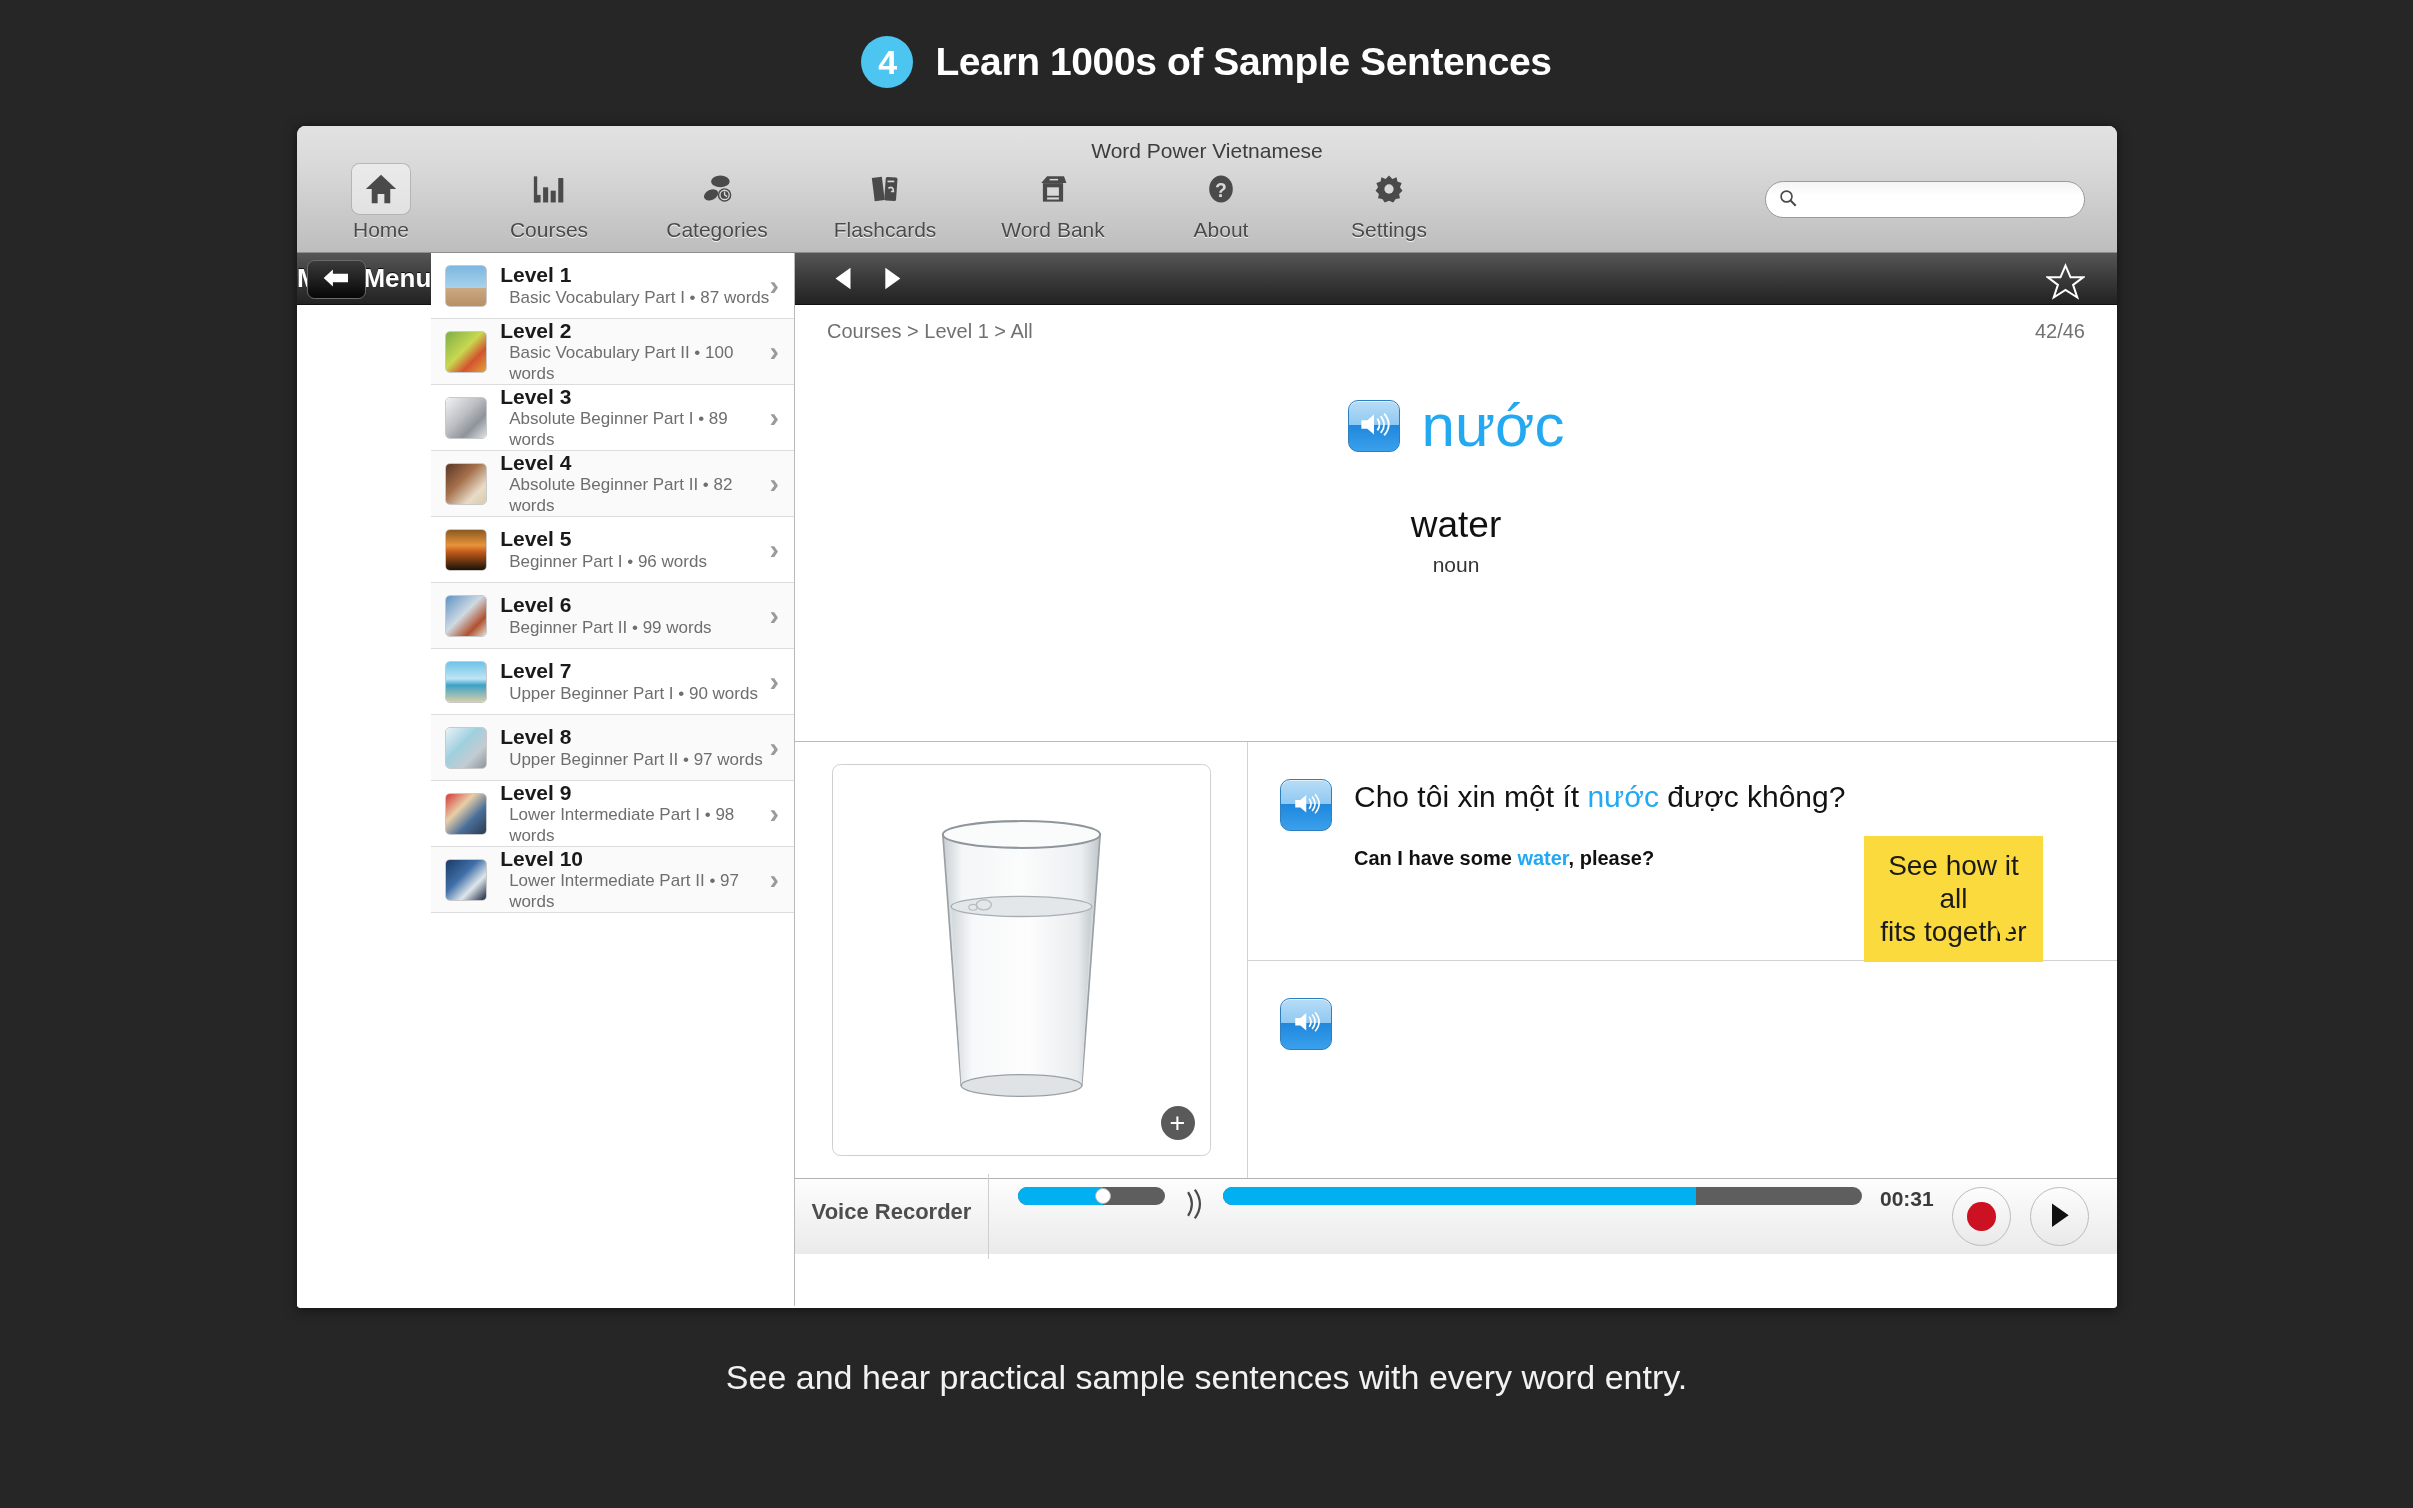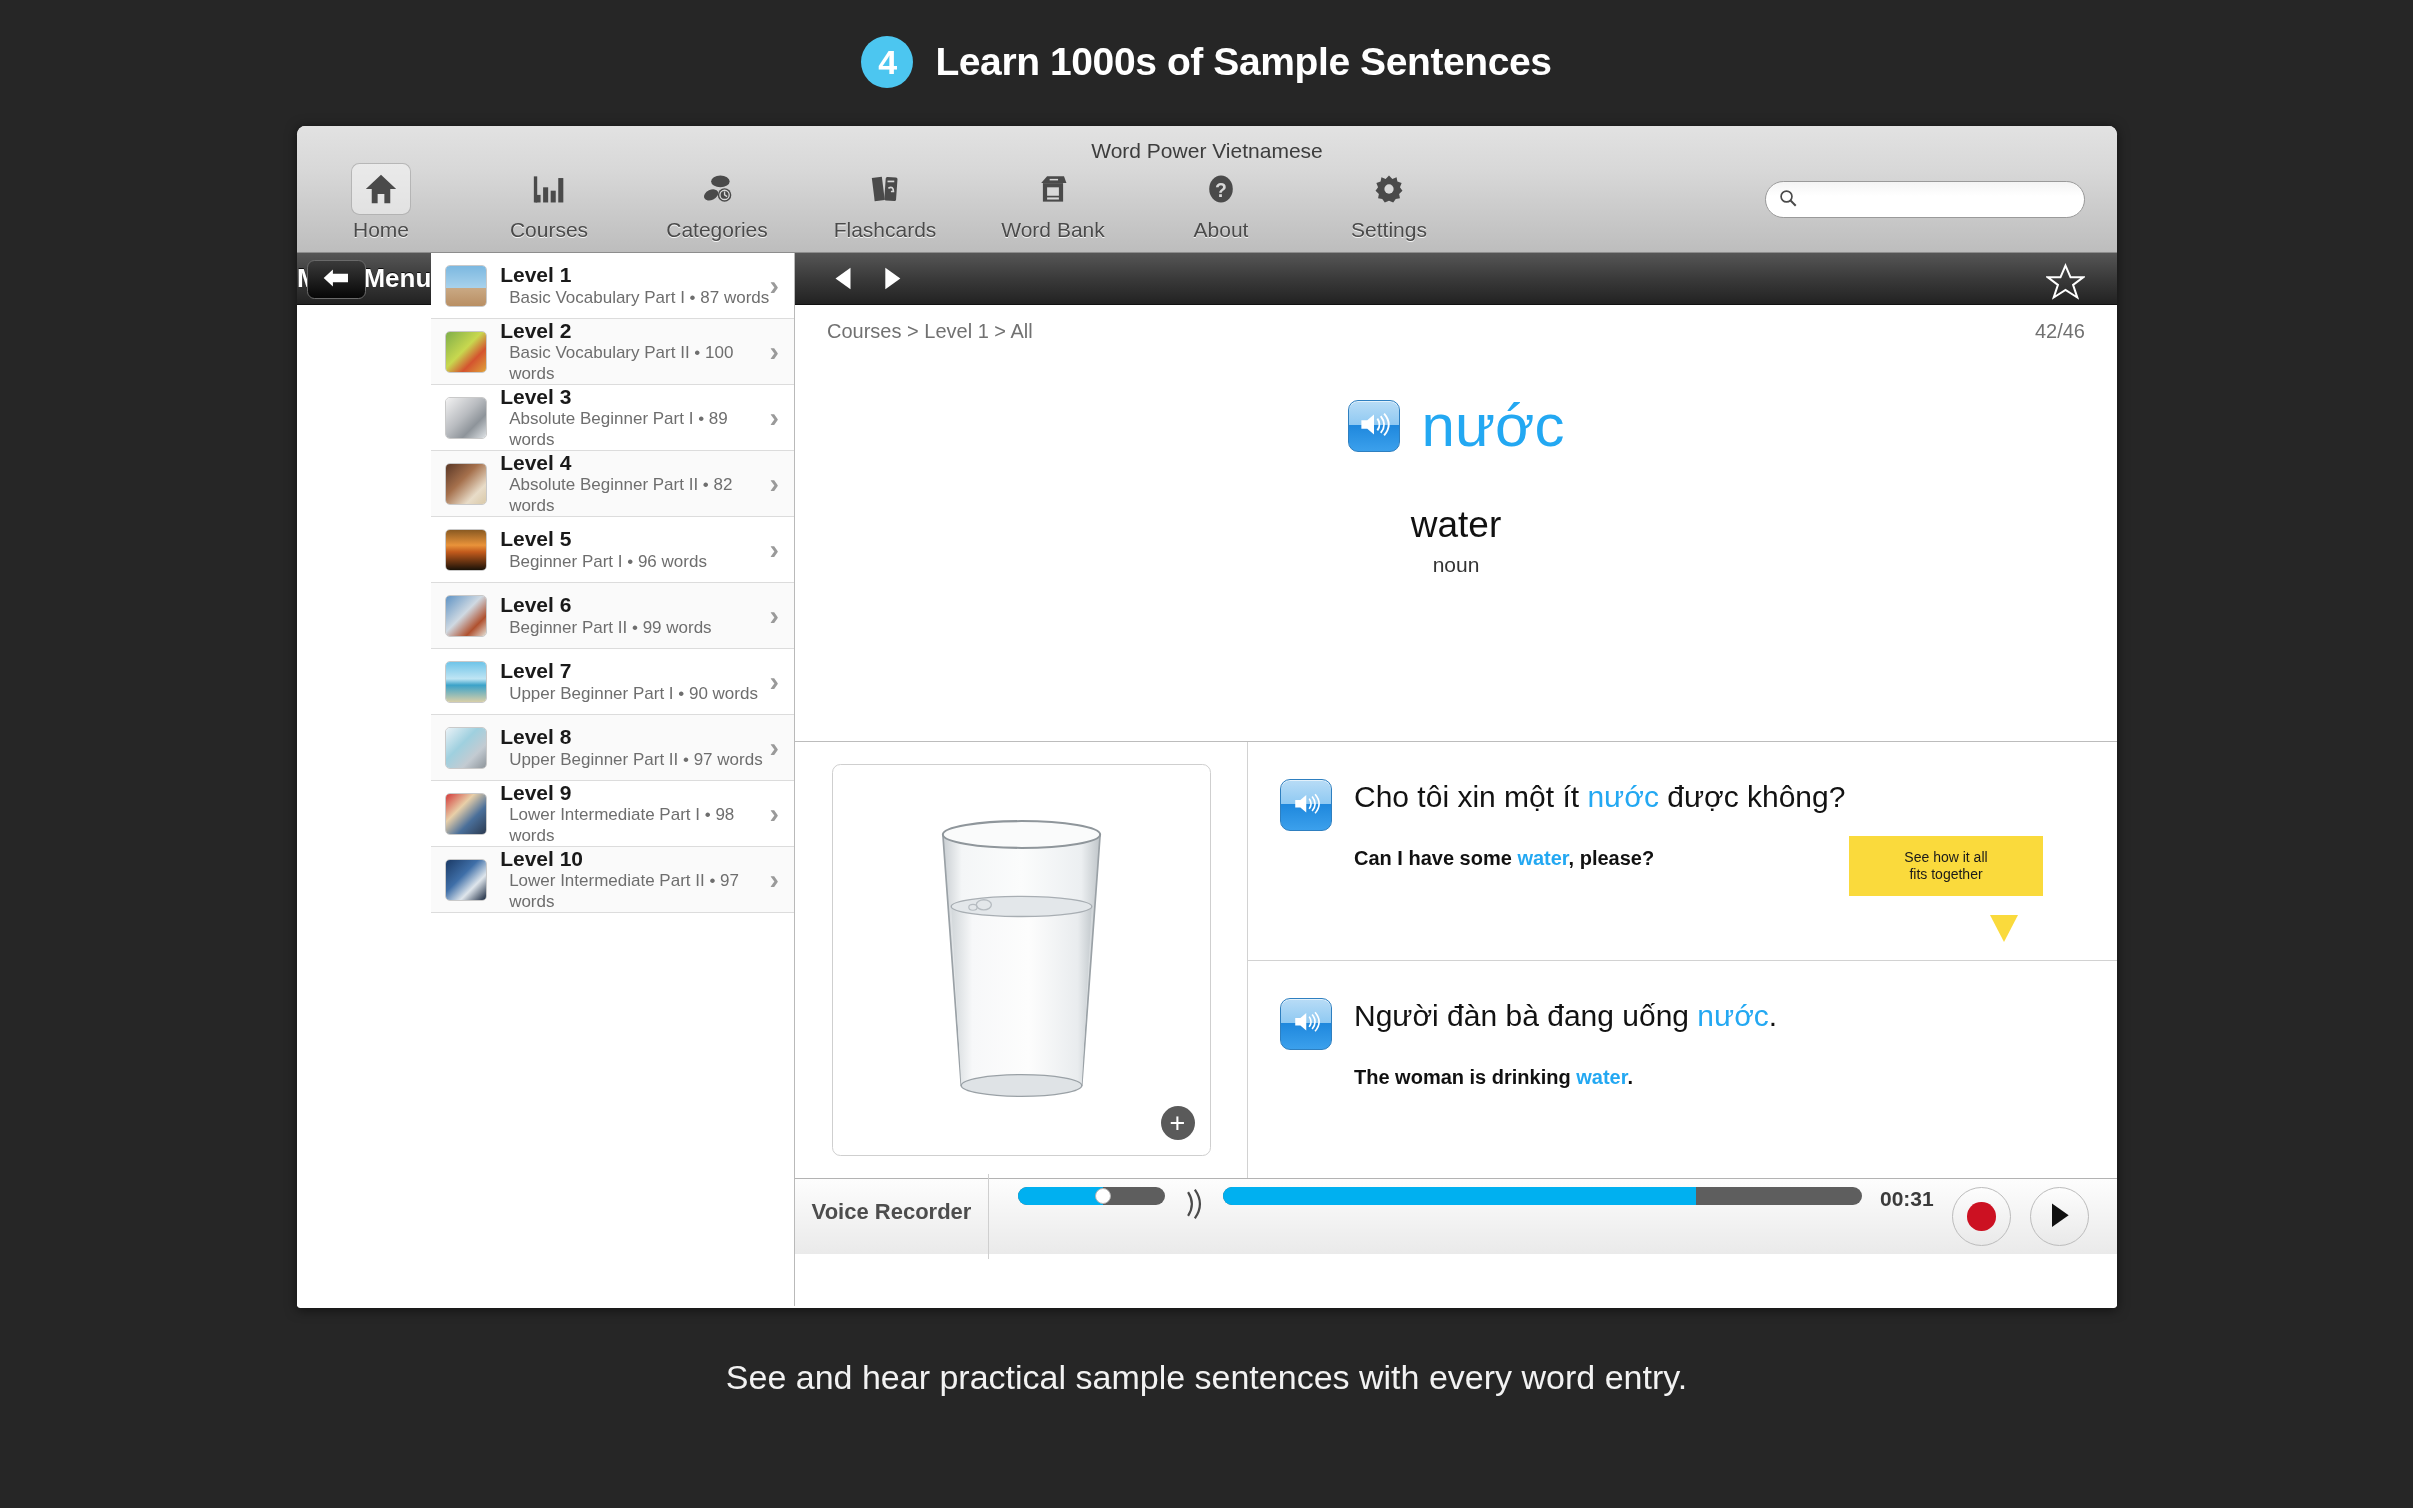--- a/index.html
+++ b/index.html
@@ -158,8 +158,8 @@
   #translation-pos { font-size: 21px; color: #333333; margin-top: 6.7px; }
   #tooltip {
     position: absolute; right: 74px; top: 531px;
-    width: 194px; background: #fada3c; padding: 13.4px 15px;
-    font-size: 14px; color: #1a1a1a; text-align: center; line-height: 1.18;
+    width: 179px; background: #fada3c; padding: 13.4px 15px;
+    font-size: 28px; color: #1a1a1a; text-align: center; line-height: 1.18;
   }
   #tooltip-tail {
     position: absolute; right: 99px; top: 610px;

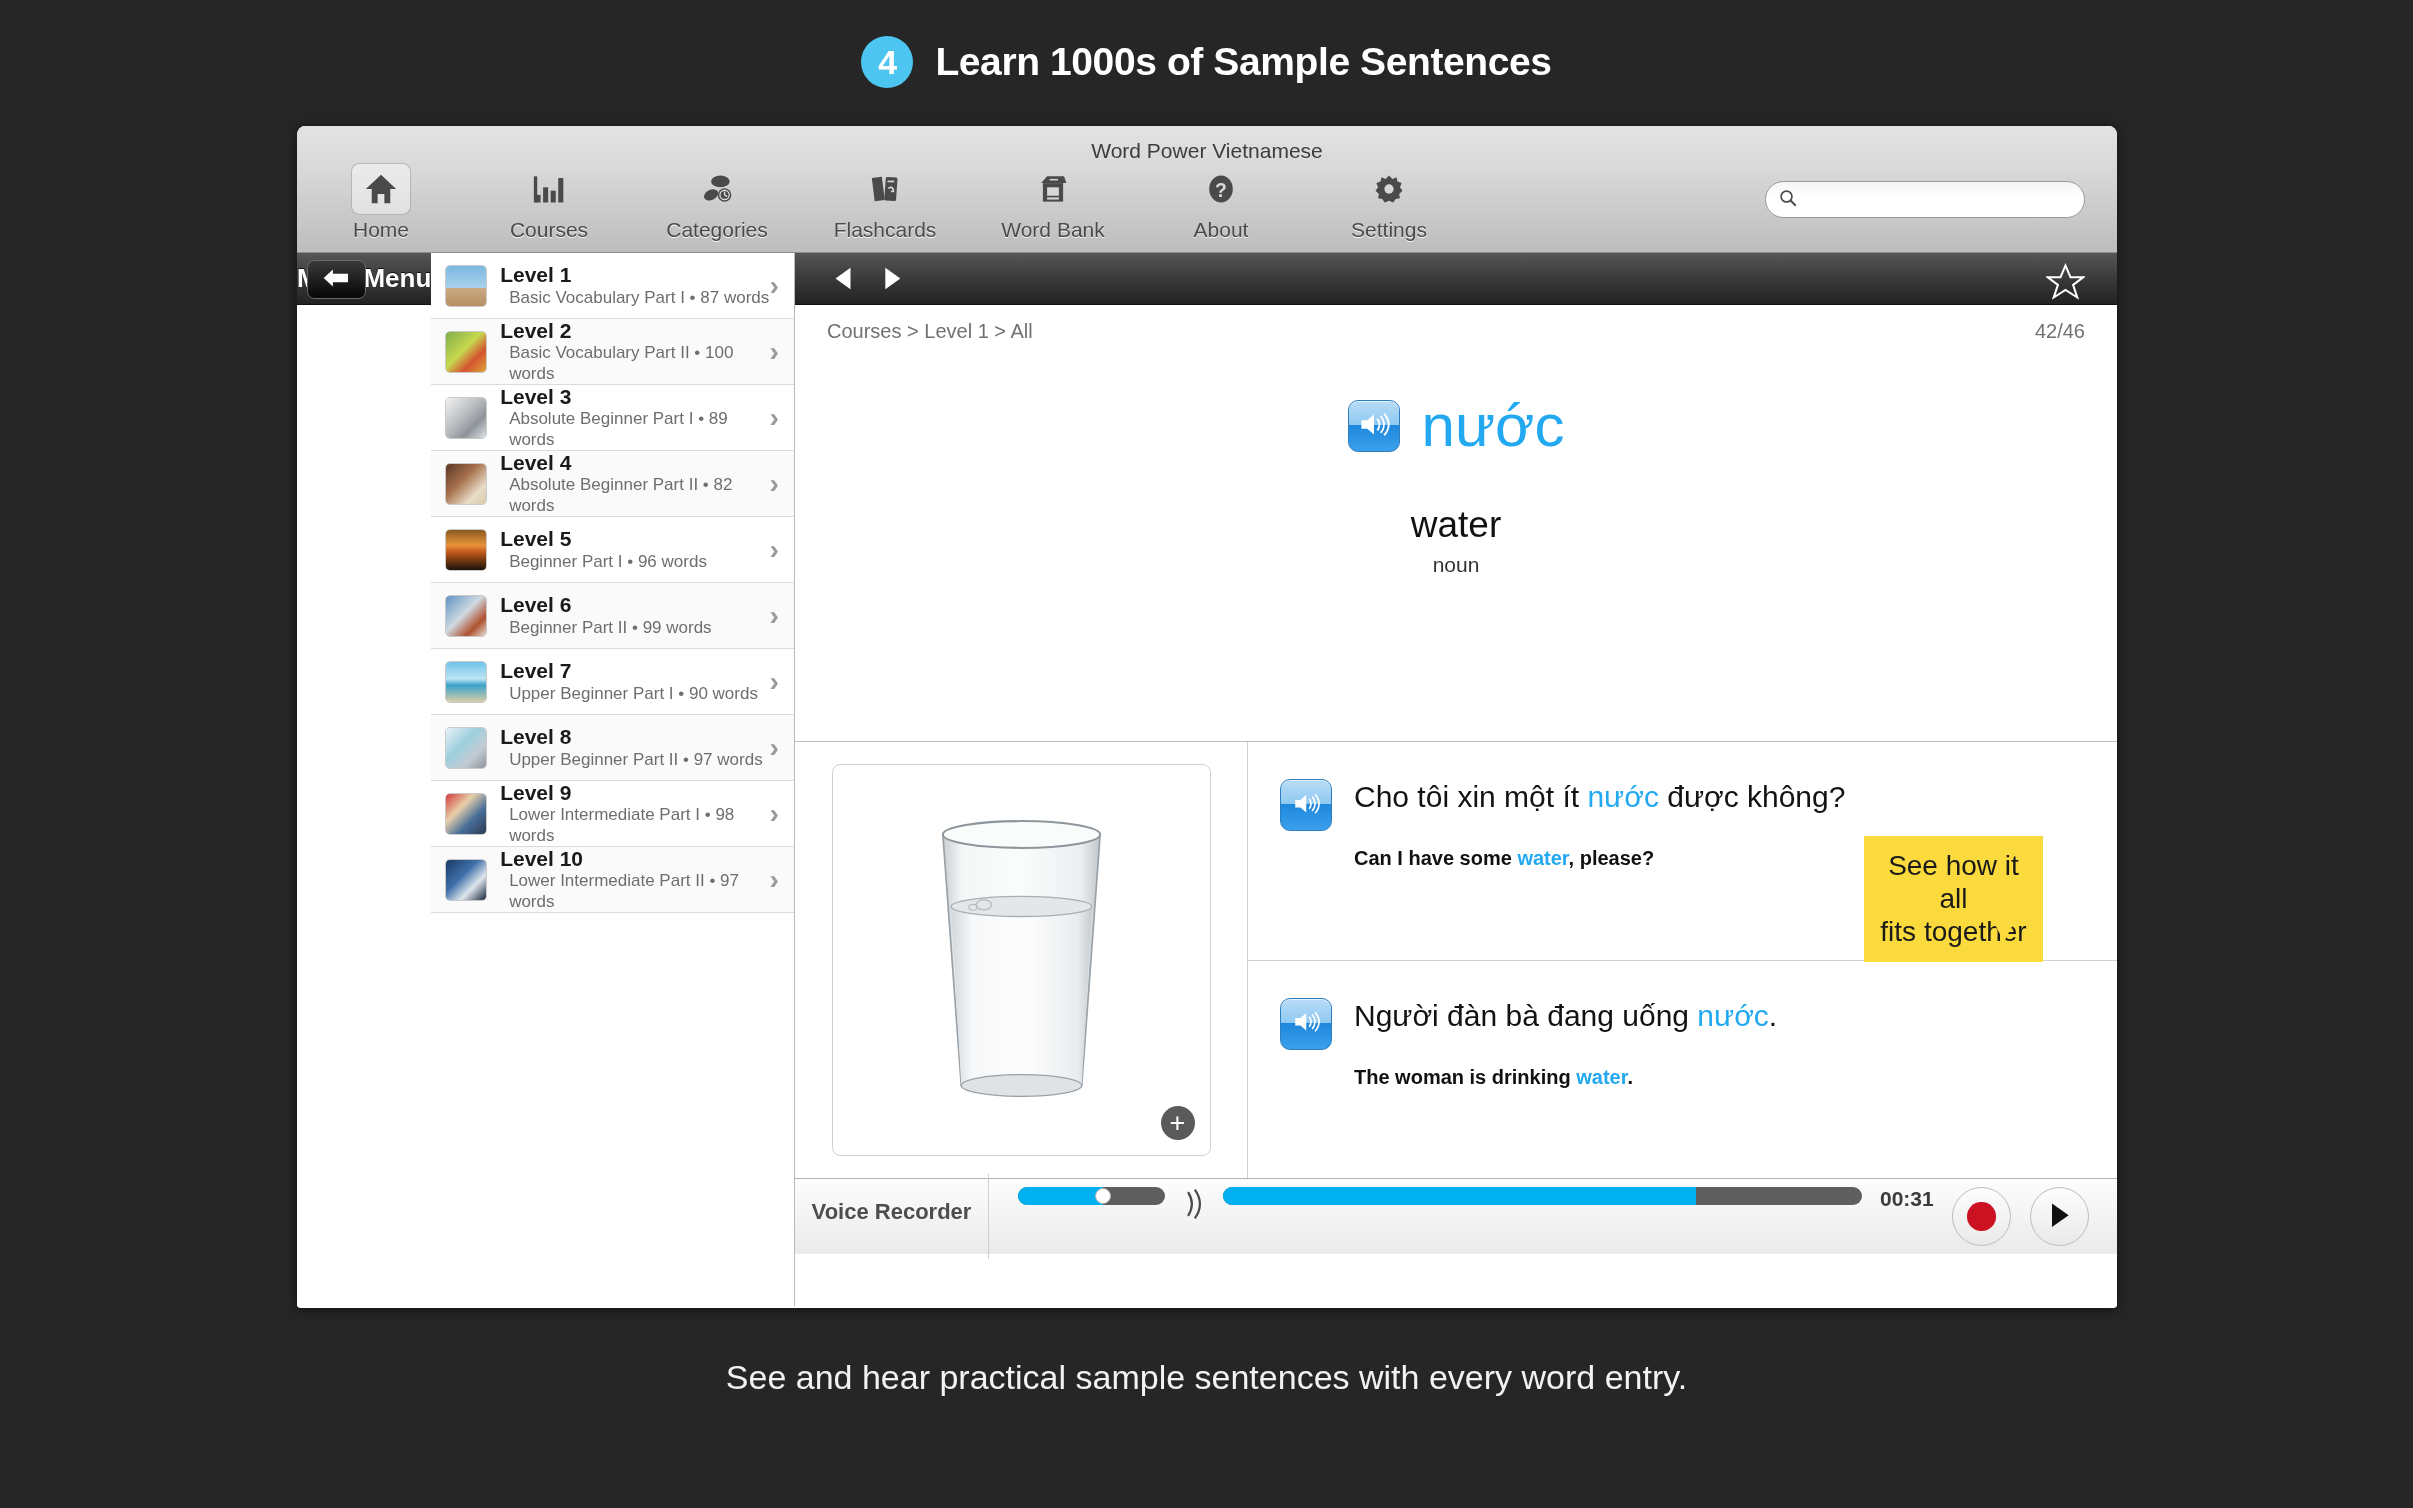--- a/index.html
+++ b/index.html
@@ -586,10 +586,6 @@
                 </svg>
               </span>
             </div>
-            <div class="sentence-texts">
-              <div class="sentence-target"><span>Người đàn bà đang uống </span><span class="hl">nước</span><span>.</span></div>
-              <div class="sentence-translation"><span>The woman is drinking </span><span class="hl">water</span><span>.</span></div>
-            </div>
           </div>
         </div>
       </div>

